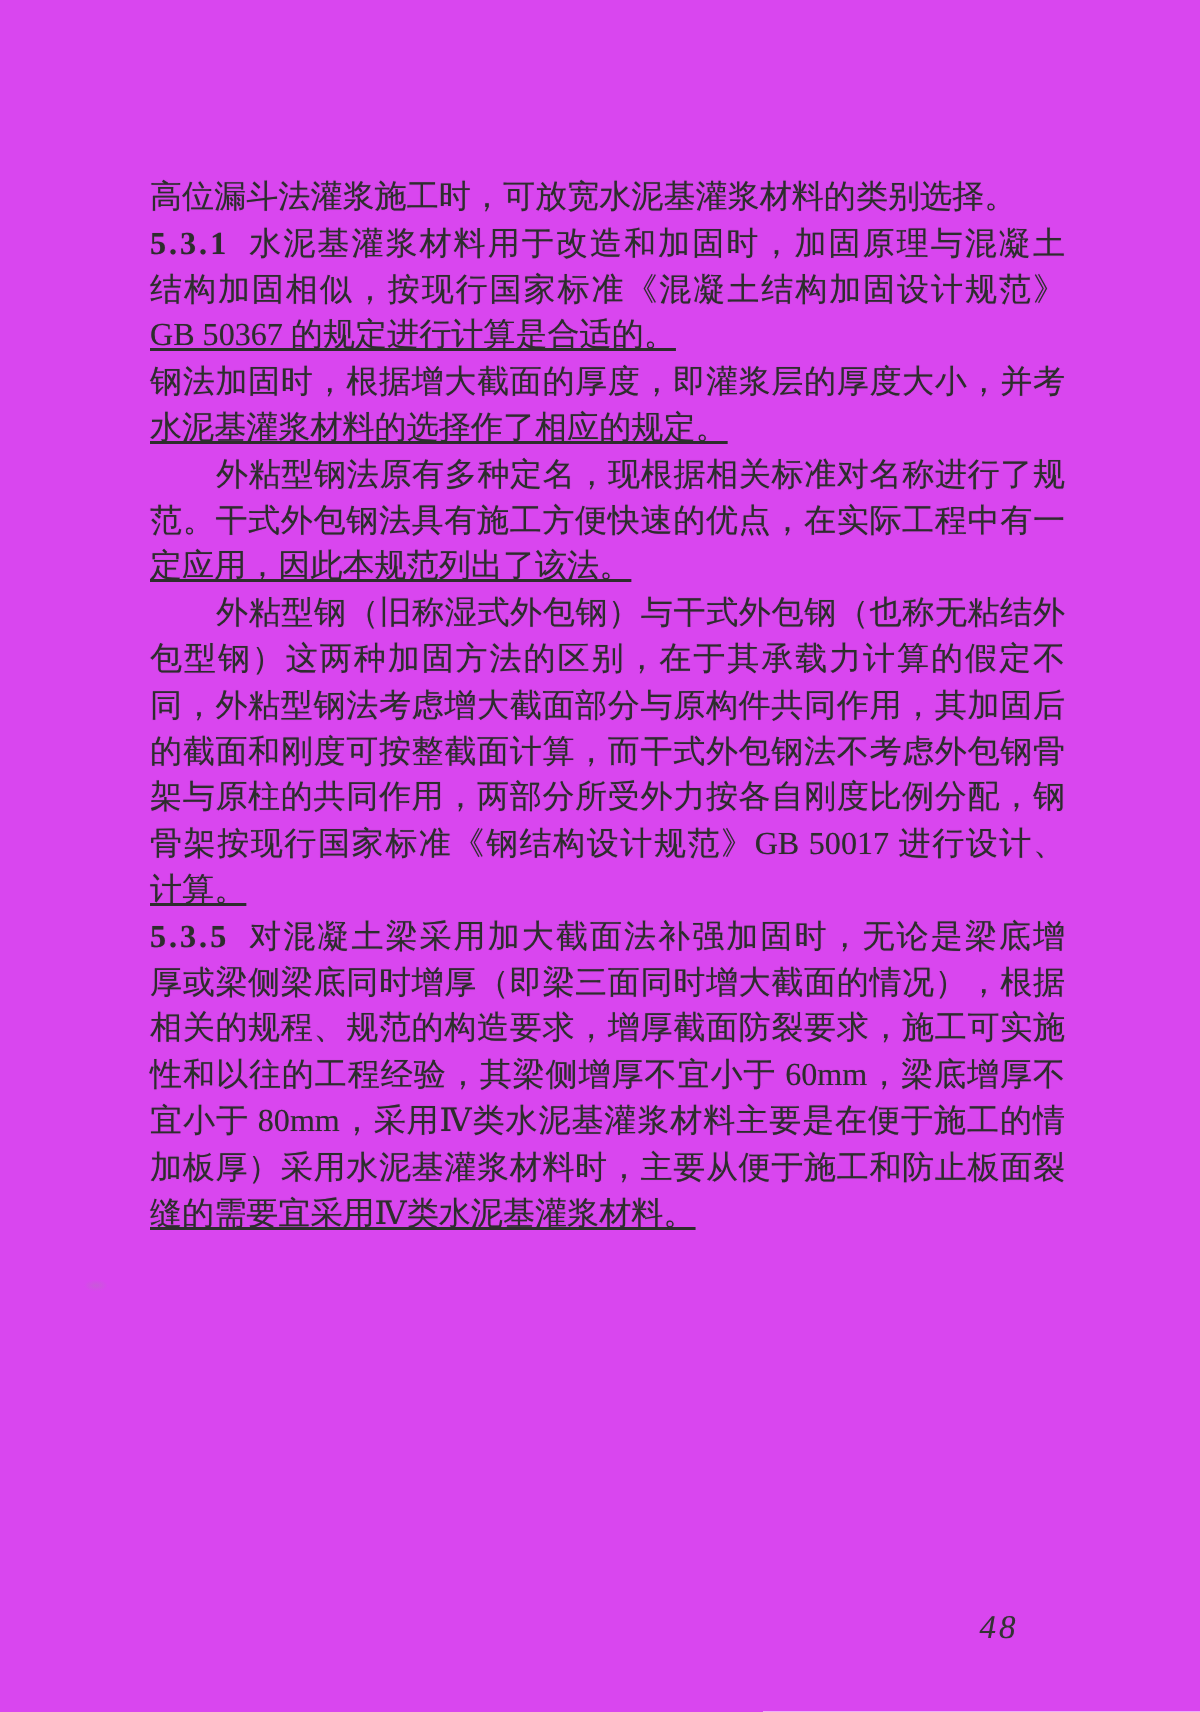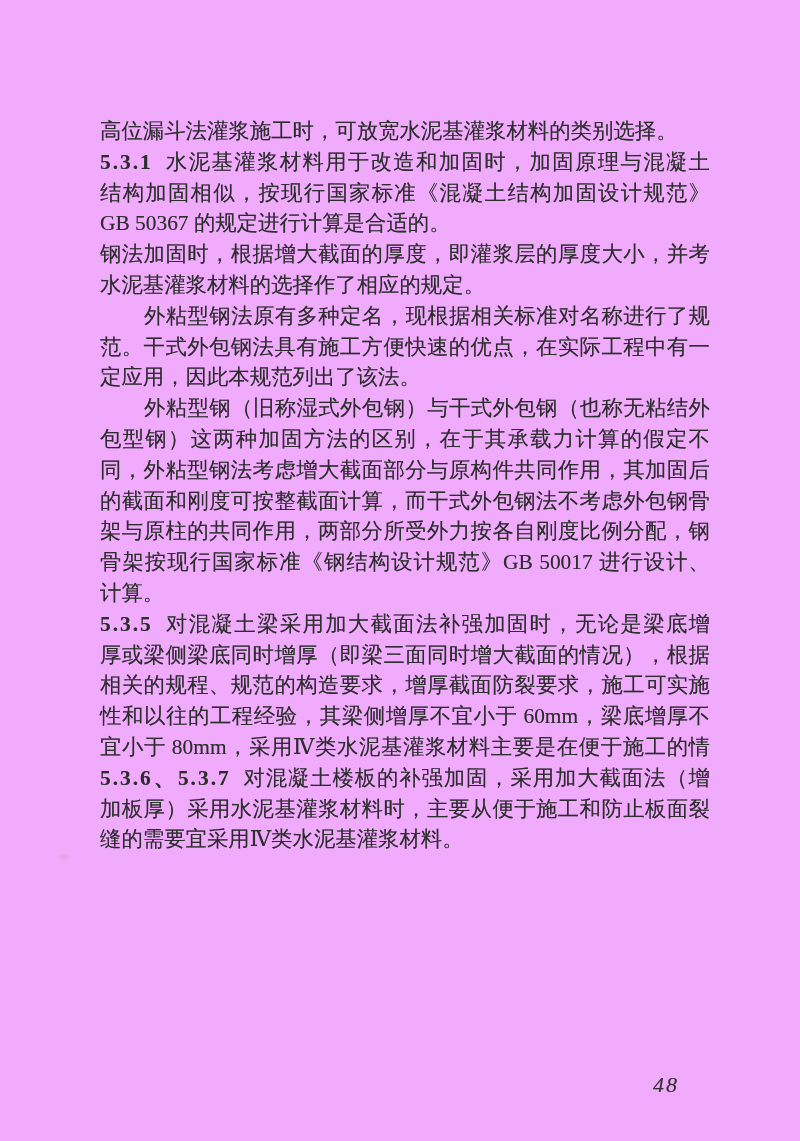--- a/index.html
+++ b/index.html
@@ -11,7 +11,7 @@
     position: relative;
     width: 800px;
     height: 1141px;
-    background: #f0abfc;
+    background: #d946ef;
     overflow: hidden;
     font-family: "Liberation Serif", "DejaVu Serif", serif;
     color: #2d2d2d;

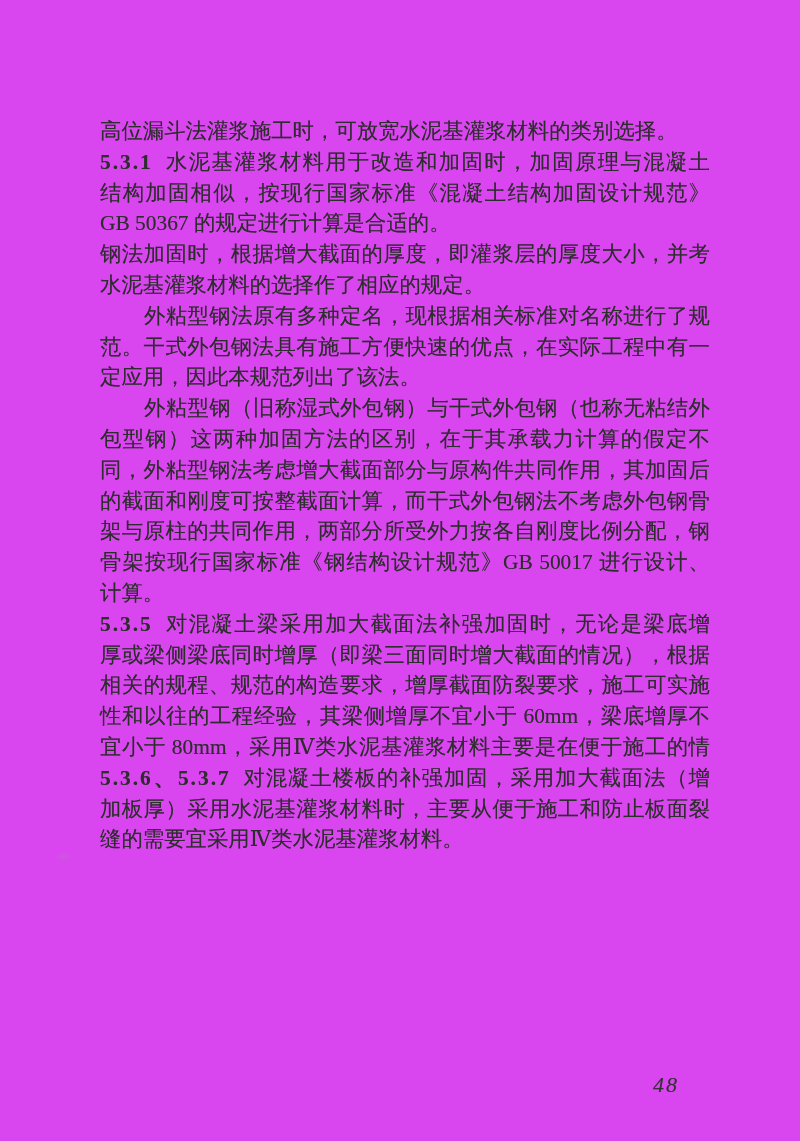--- a/index.html
+++ b/index.html
@@ -33,6 +33,7 @@
   }
   .line.last {
     text-align-last: left;
+    text-decoration: underline;
   }
   .line.indent {
     padding-left: 44px;

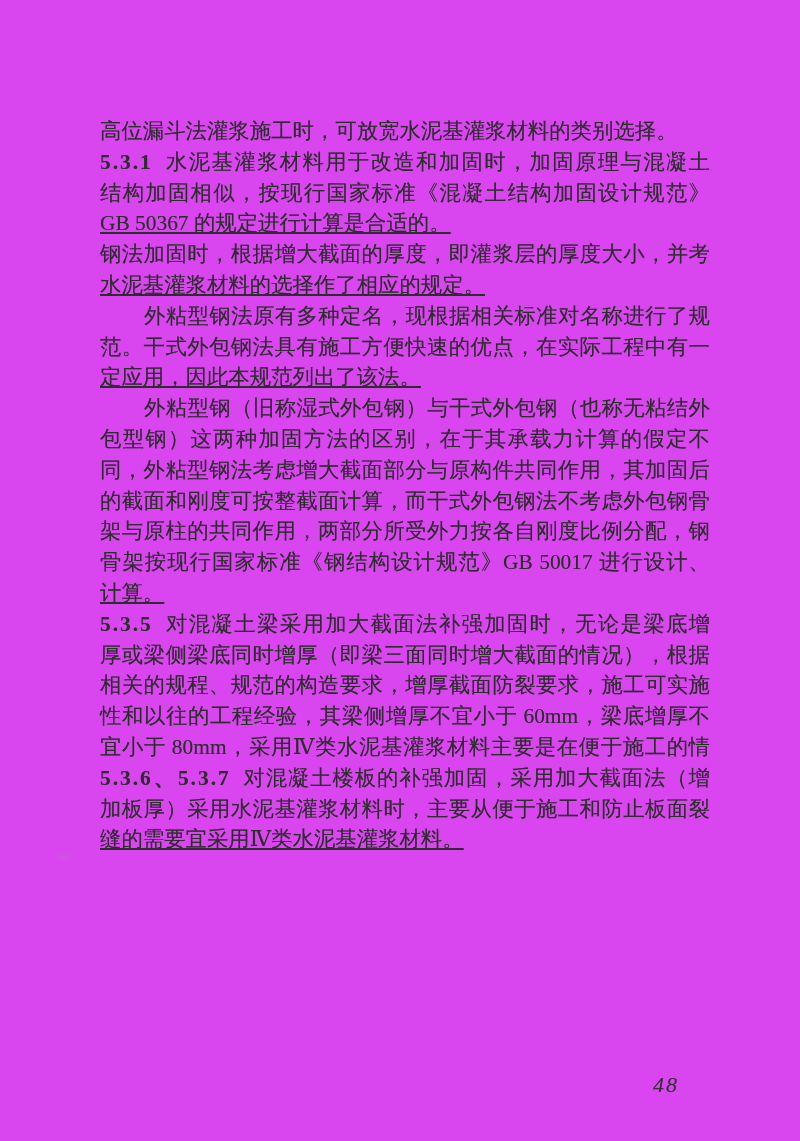--- a/index.html
+++ b/index.html
@@ -123,7 +123,6 @@
           <div class="line">宜小于 80mm，采用Ⅳ类水泥基灌浆材料主要是在便于施工的情</div>
         </div>
         <div class="para">
-          <div class="line"><b class="clause-label">5.3.6、5.3.7</b><span>对混凝土楼板的补强加固，采用加大截面法（增</span></div>
           <div class="line">加板厚）采用水泥基灌浆材料时，主要从便于施工和防止板面裂</div>
           <div class="line last">缝的需要宜采用Ⅳ类水泥基灌浆材料。</div>
         </div>

